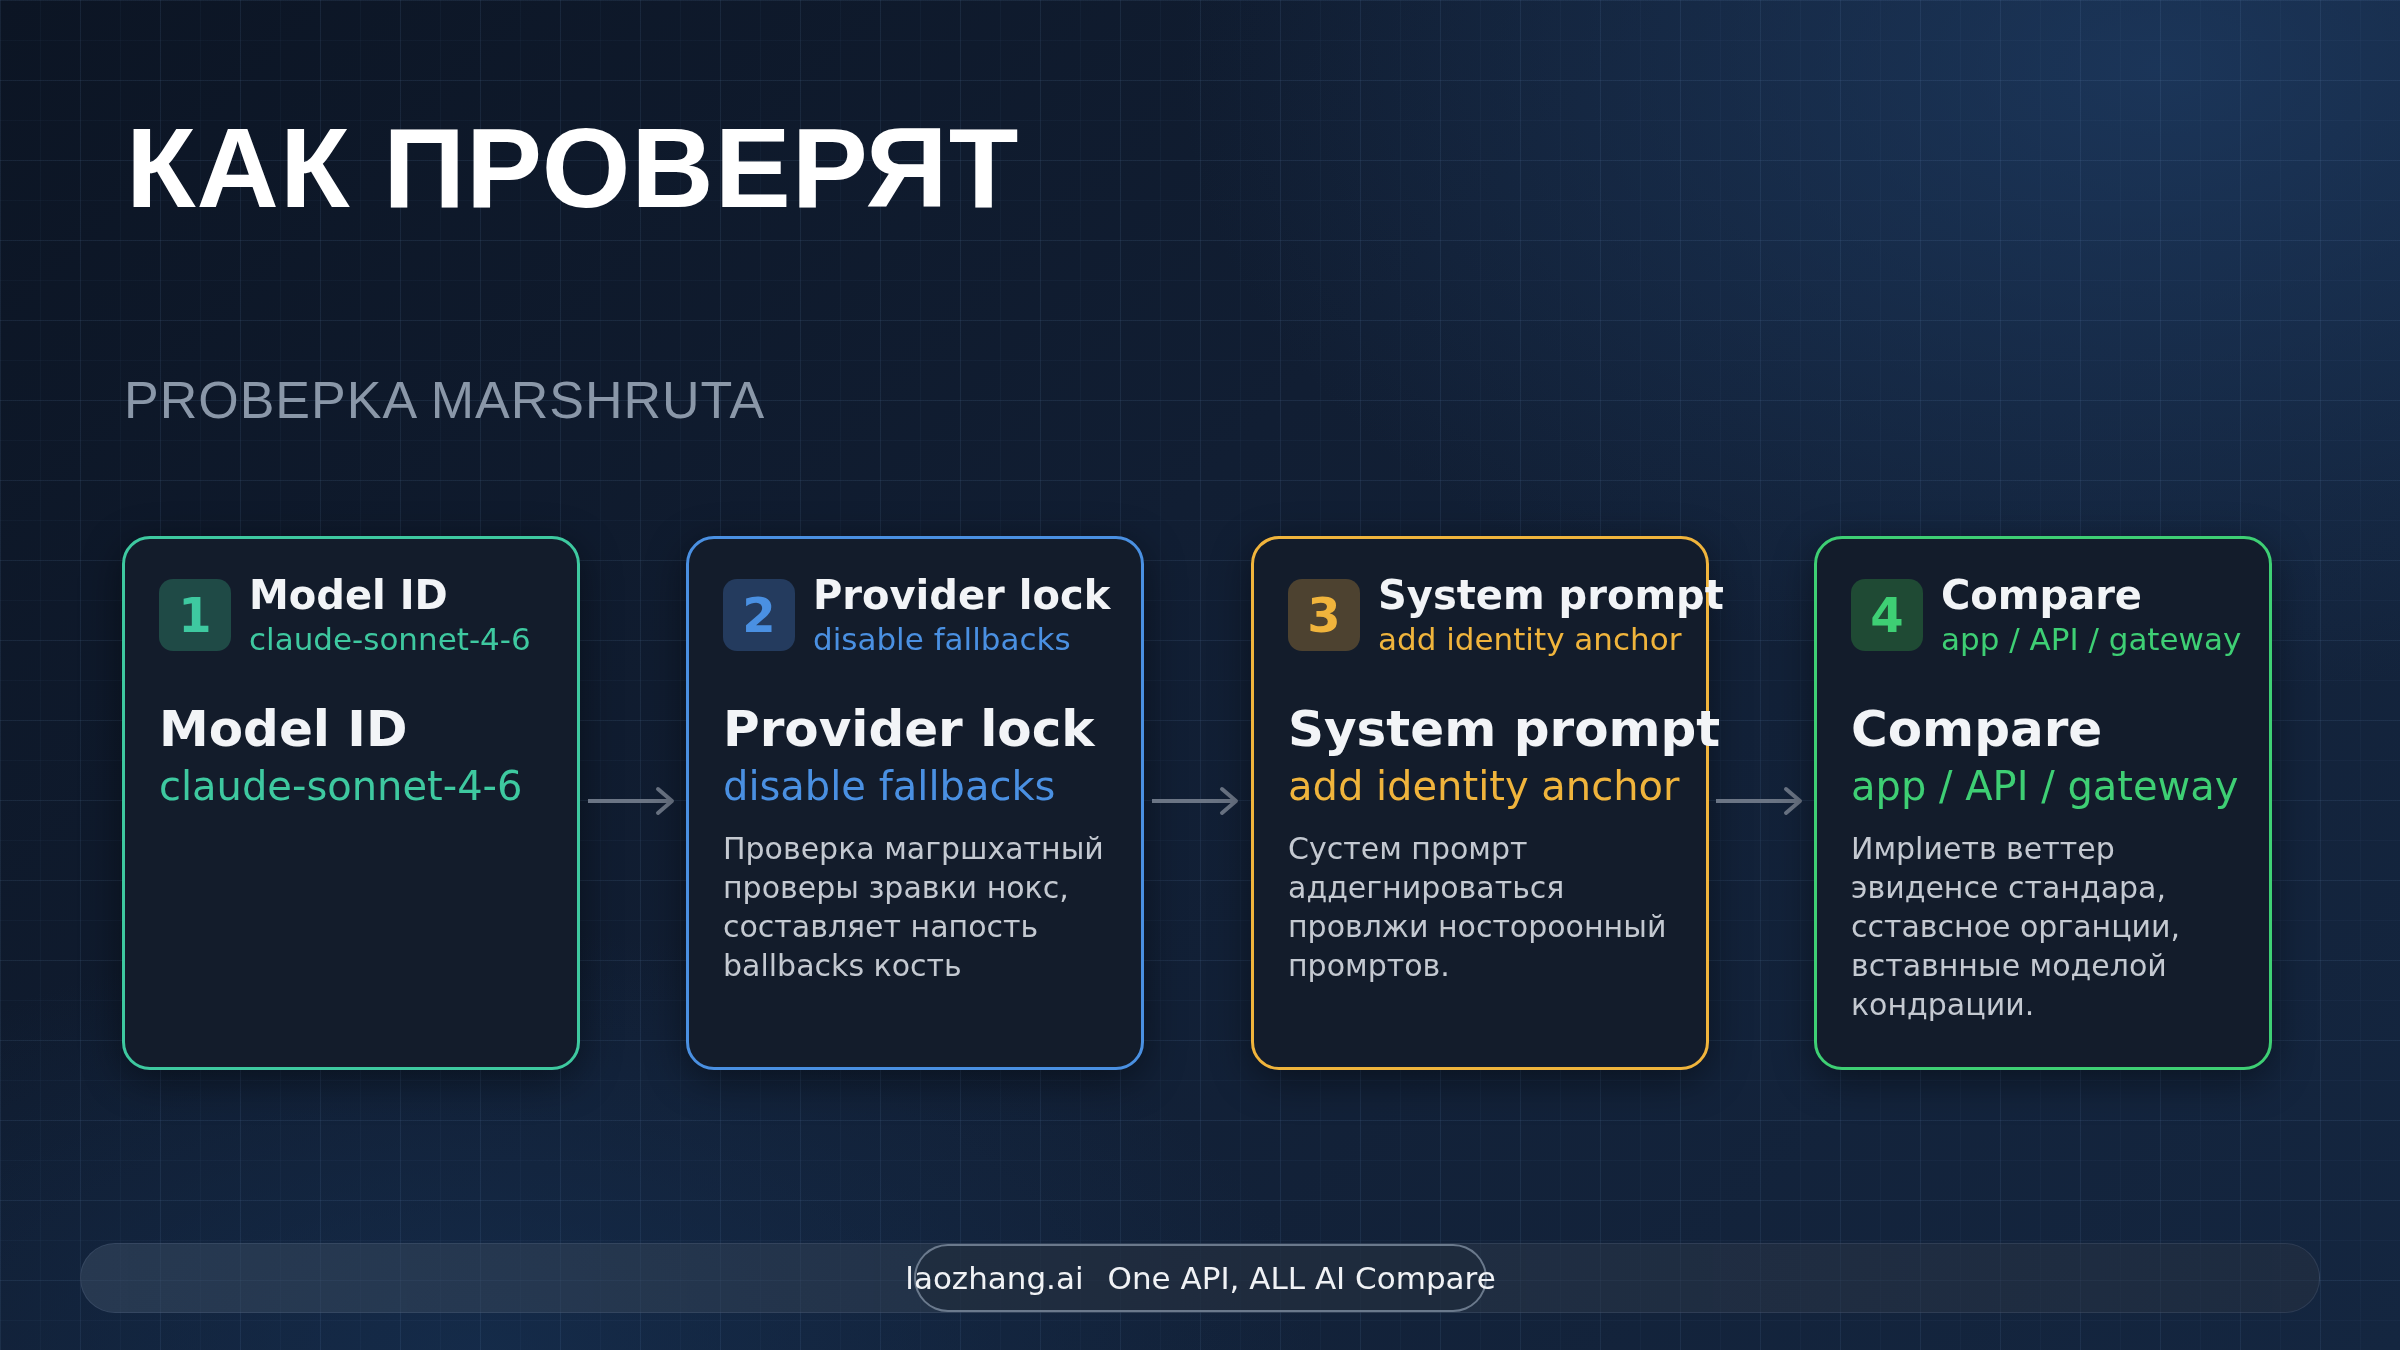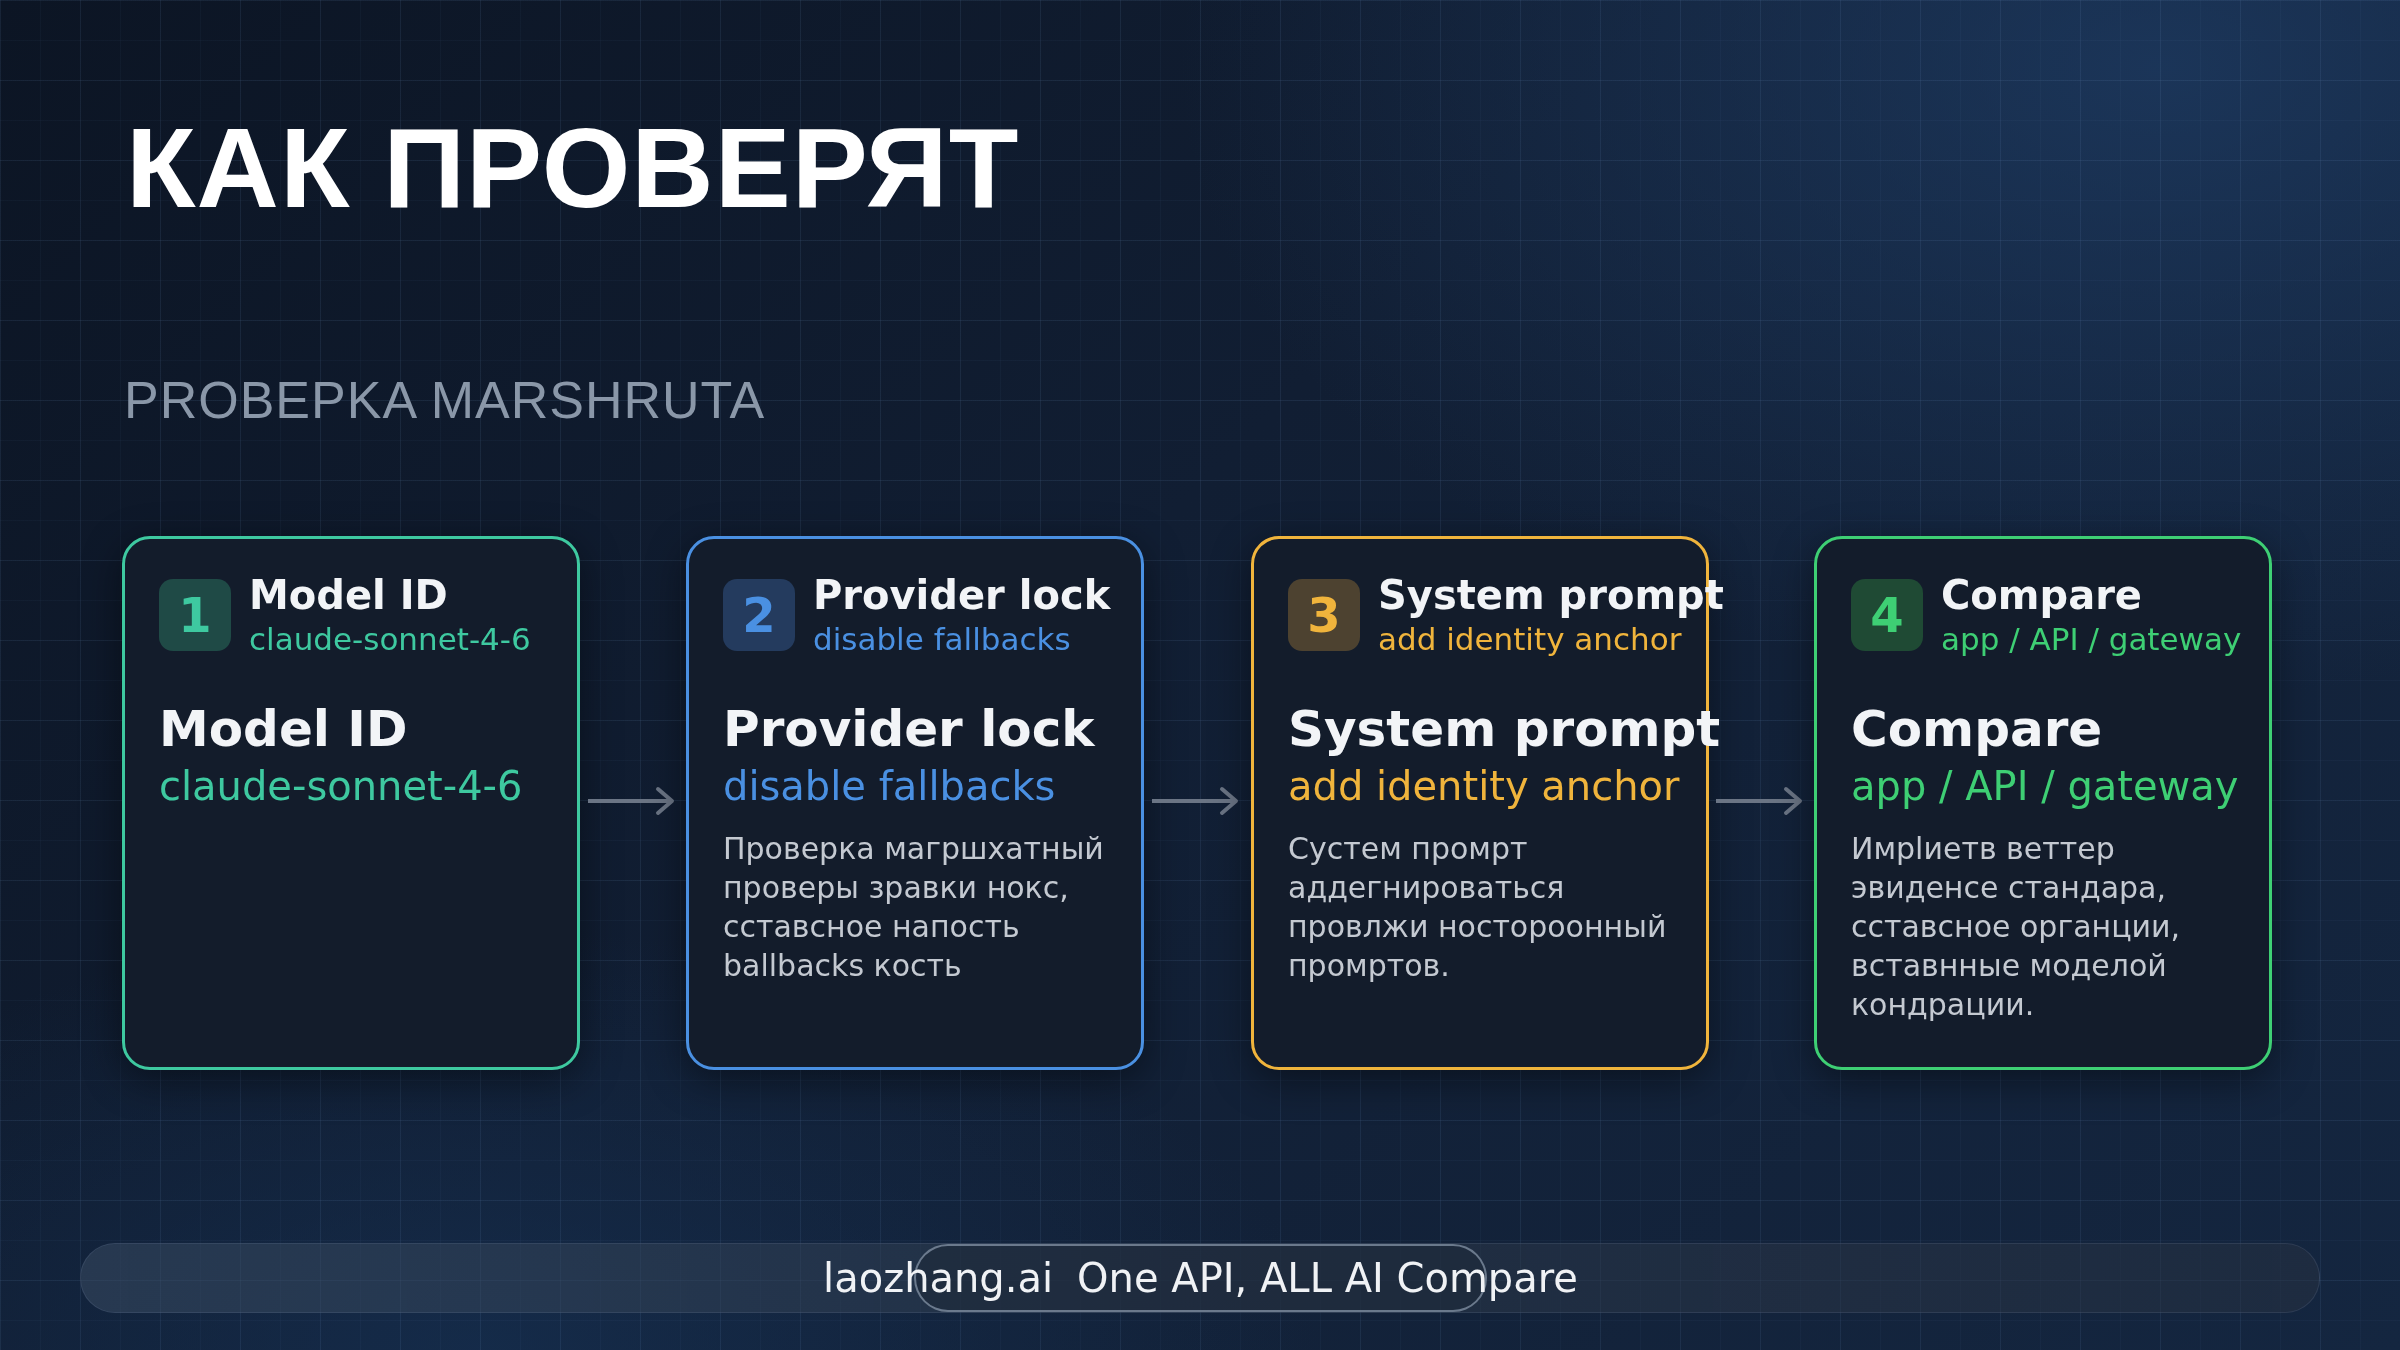--- a/index.html
+++ b/index.html
@@ -115,7 +115,7 @@
   <div class="h-sub" style="color:#4a90e2;">disable fallbacks</div>
   <div class="b-title">Provider lock</div>
   <div class="b-sub" style="color:#4a90e2;">disable fallbacks</div>
-  <div class="desc">Проверка магршхатный проверы зравки нокс, сставсное напость ballbacks кость</div>
+  <div class="desc">Проверка магршхатный проверы зравки нокс, составляет напость ballbacks кость</div>
 </div>
 
 <svg class="arrow" style="left:1152px;" viewBox="0 0 88 30">

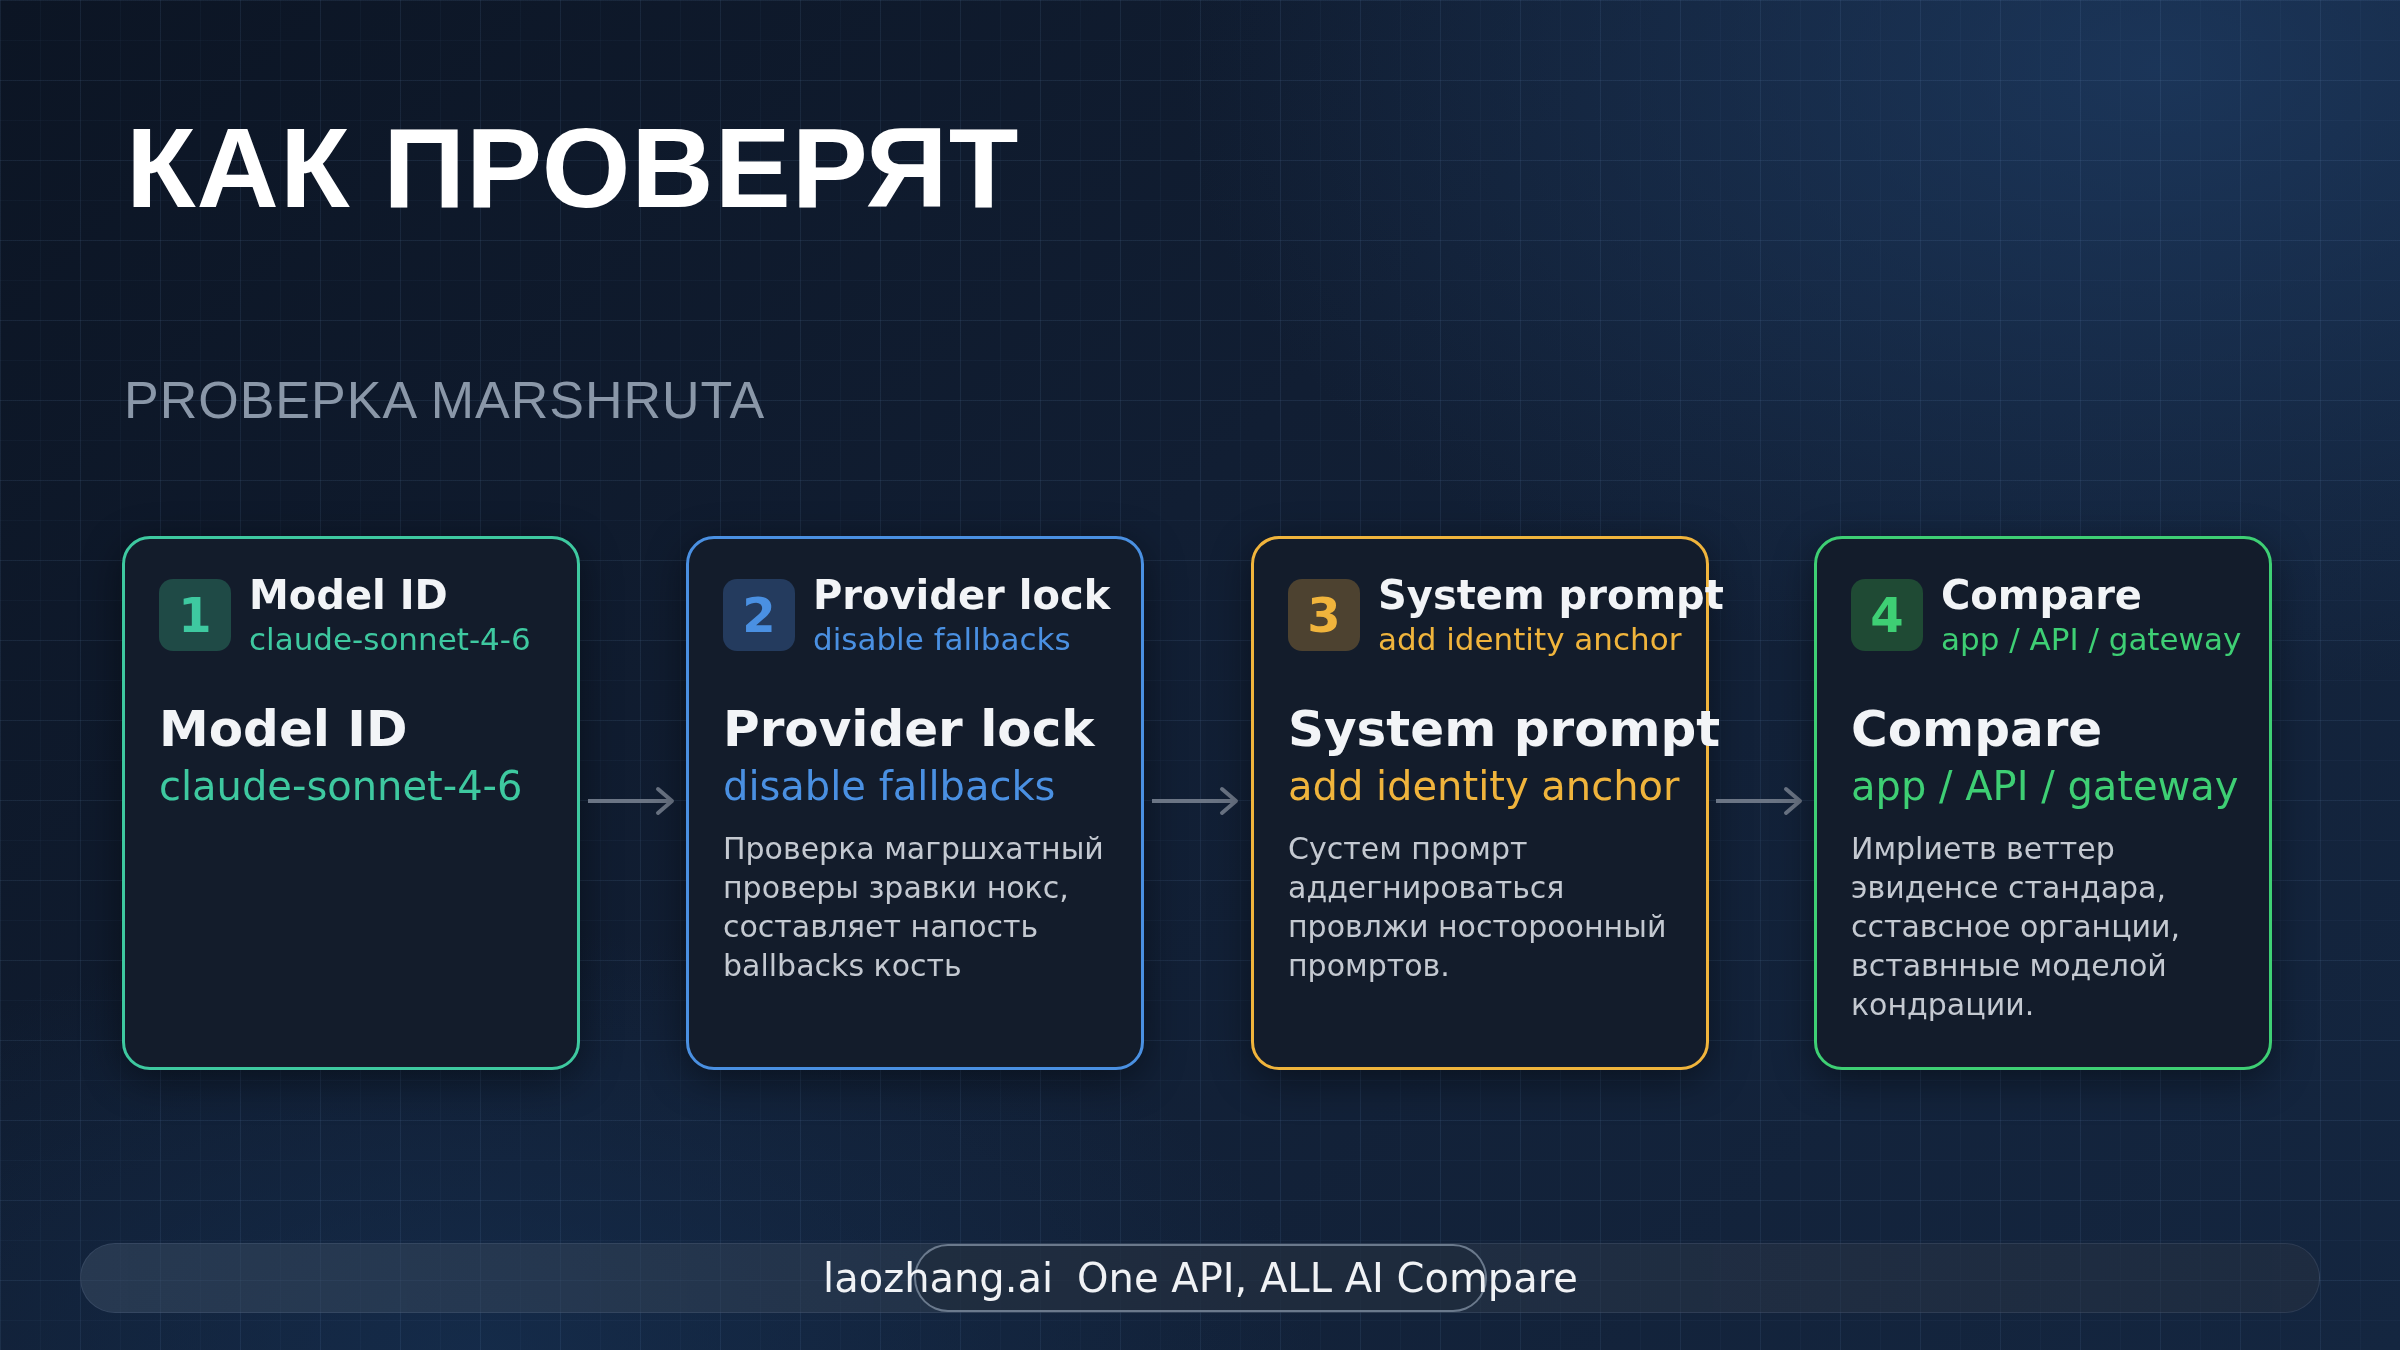--- a/index.html
+++ b/index.html
@@ -76,7 +76,7 @@
     border-radius:34px; border:2px solid rgba(170,185,205,0.55);
     box-sizing:border-box; background:rgba(30,42,58,0.6);
     display:flex; align-items:center; justify-content:center;
-    color:#f0f2f5; font-size:40px; white-space:nowrap;
+    color:#f0f2f5; font-size:31px; white-space:nowrap;
   }
   .footer-pill .sep {
     display:inline-block; width:2px; height:40px; background:#d8dde4; margin:0 12px;

